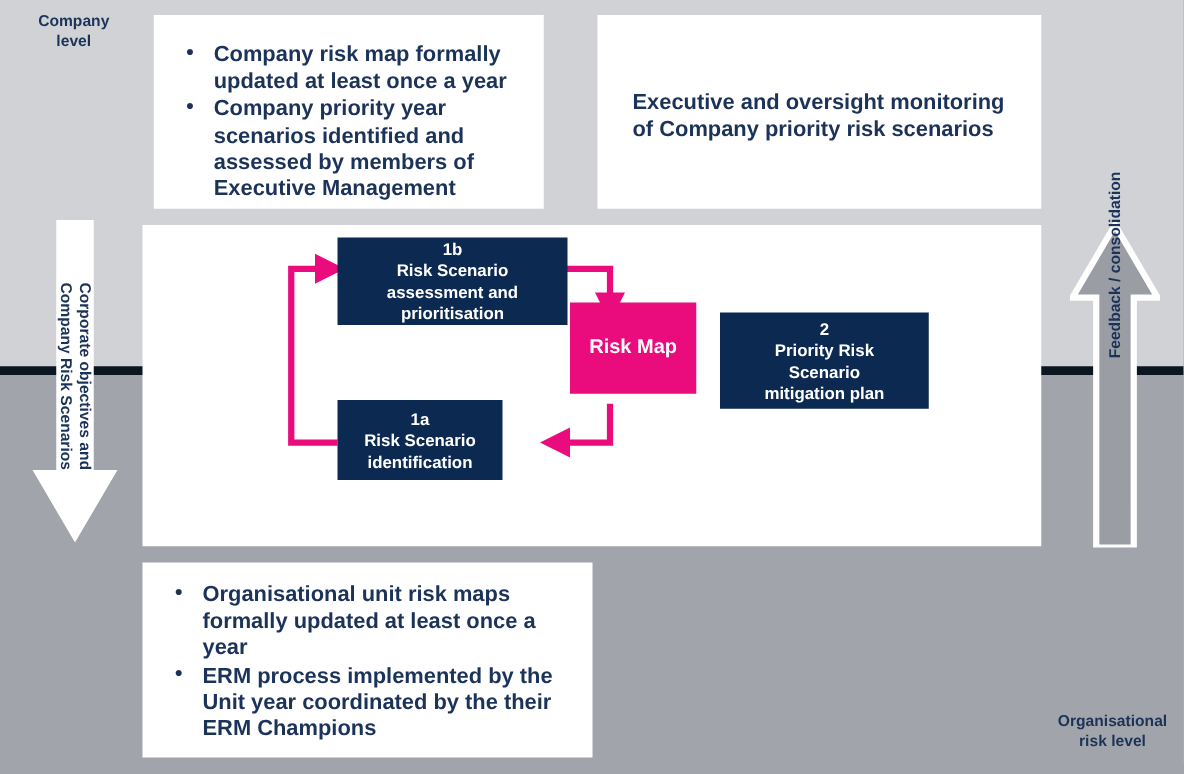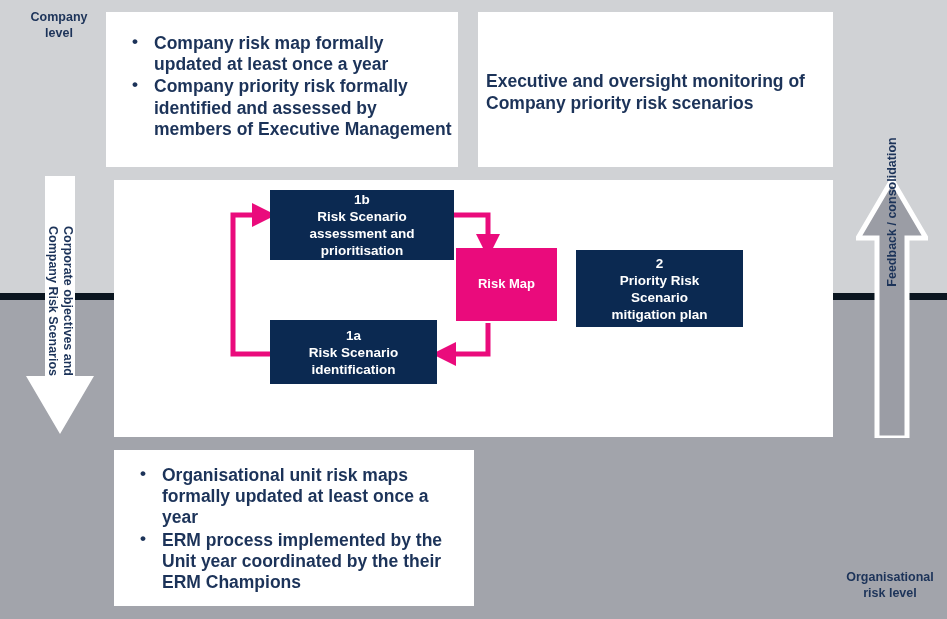--- a/index.html
+++ b/index.html
@@ -59,7 +59,7 @@
     background: #ffffff;
     box-sizing: border-box;
   }
-  #box-tl { left: 106px; top: 12px;  width: 352px; height: 155px; }
+  #box-tl { left: 123px; top: 12px;  width: 312px; height: 155px; }
   #box-tr { left: 478px; top: 12px;  width: 355px; height: 155px; }
   #box-mid{ left: 114px; top: 180px; width: 719px; height: 257px; }
   #box-bl { left: 114px; top: 450px; width: 360px; height: 156px; }

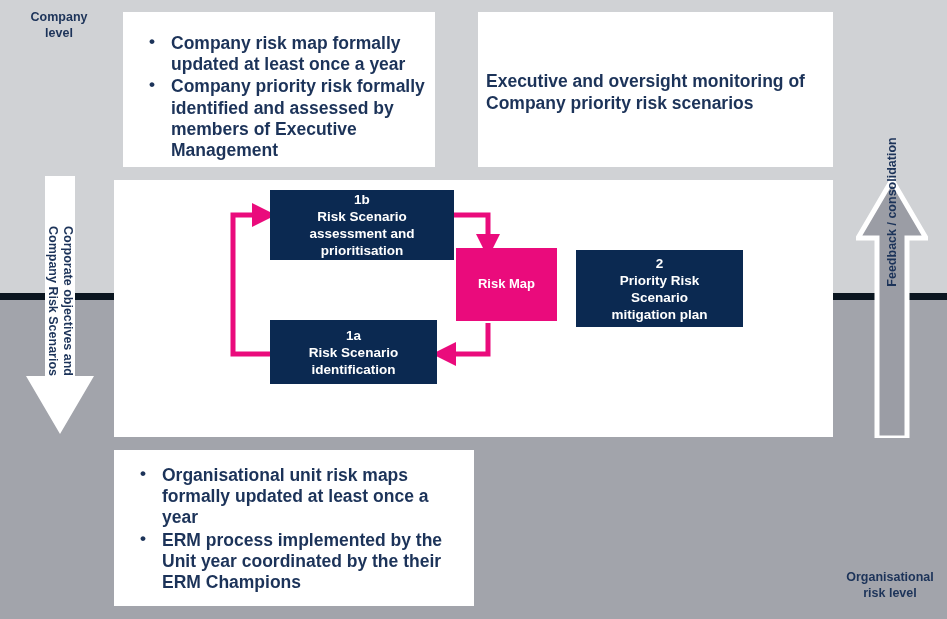--- a/index.html
+++ b/index.html
@@ -199,7 +199,7 @@
     <div class="inner">
       <ul class="bullets">
         <li>Company risk map formally updated at least once a year</li>
-        <li>Company priority risk formally identified and assessed by members of Executive Management</li>
+        <li>Company priority year scenarios identified and assessed by members of Executive Management</li>
       </ul>
     </div>
   </div>

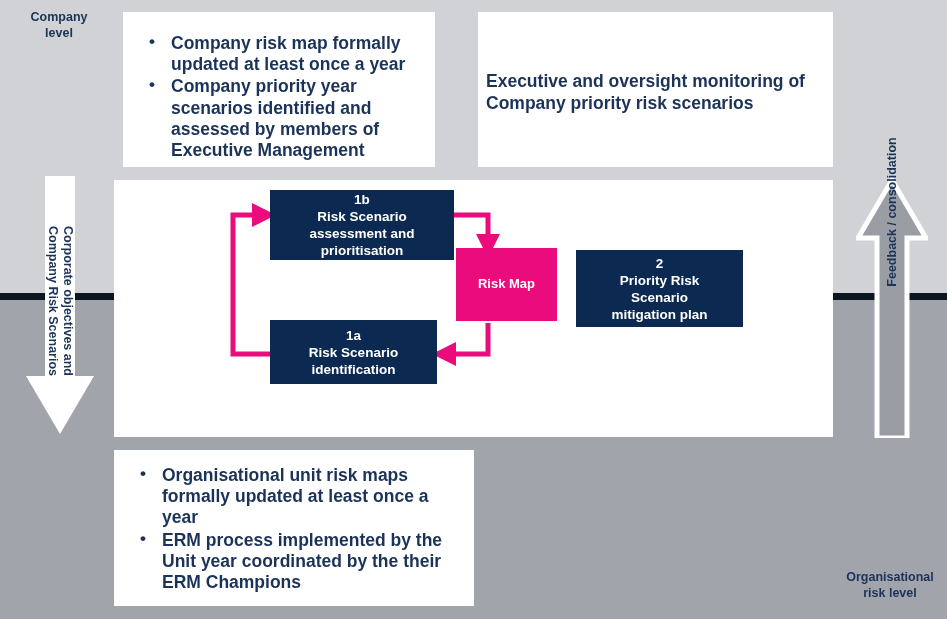--- a/index.html
+++ b/index.html
@@ -97,7 +97,7 @@
     font-weight: bold;
     line-height: 1.26;
   }
-  #box-tr .inner { padding: 58px 16px 0 8px; }
+  #box-tr .inner { padding: 58px 16px 0 28px; }
   #box-br .inner { padding: 45px 18px 0 16px; }
   #box-br .para { text-align: justify; }
 

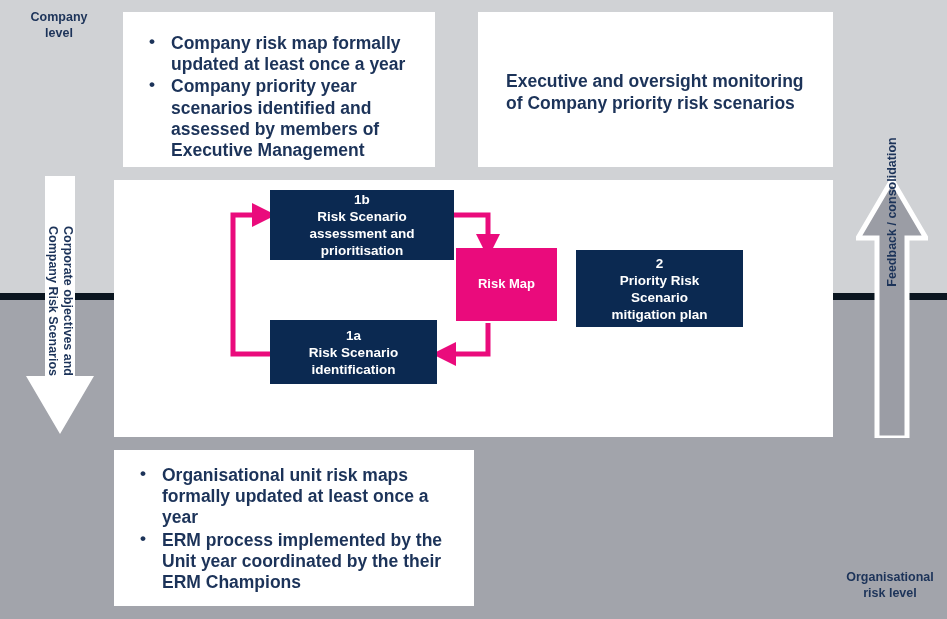--- a/index.html
+++ b/index.html
@@ -120,7 +120,7 @@
   .node.pink { background: #ea0b7c; }
   #node-1b   { left: 270px; top: 190px; width: 184px; height: 70px; }
   #node-1a   { left: 270px; top: 320px; width: 167px; height: 64px; }
-  #node-riskmap { left: 456px; top: 248px; width: 101px; height: 73px; font-size: 13px; }
+  #node-riskmap { left: 456px; top: 242px; width: 101px; height: 73px; font-size: 16px; }
   #node-mitigation { left: 576px; top: 250px; width: 167px; height: 77px; }
 
   #flow-svg {

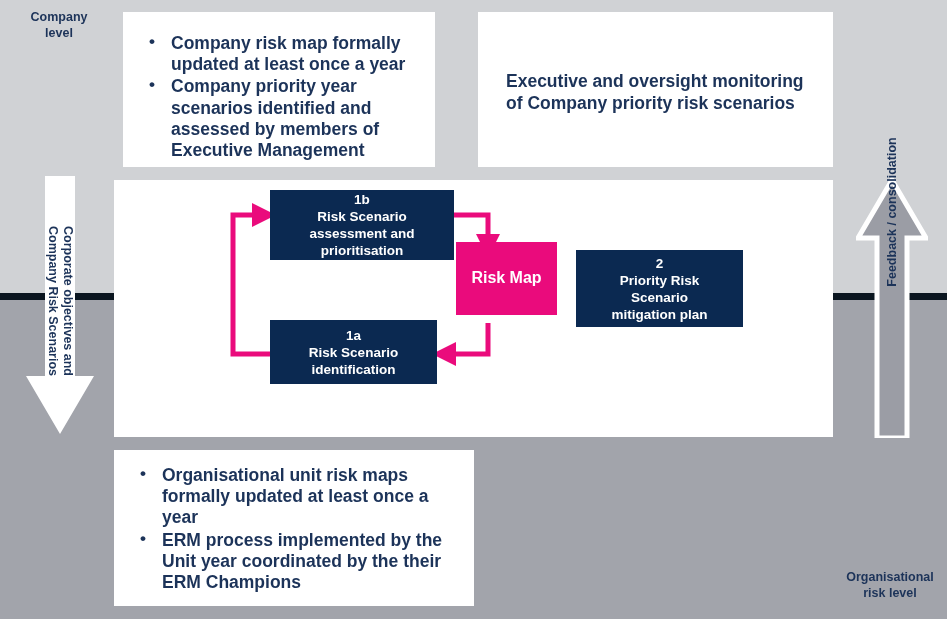--- a/index.html
+++ b/index.html
@@ -119,7 +119,7 @@
   .node.navy { background: #0b2951; }
   .node.pink { background: #ea0b7c; }
   #node-1b   { left: 270px; top: 190px; width: 184px; height: 70px; }
-  #node-1a   { left: 270px; top: 320px; width: 167px; height: 64px; }
+  #node-1a   { left: 270px; top: 320px; width: 132px; height: 64px; }
   #node-riskmap { left: 456px; top: 242px; width: 101px; height: 73px; font-size: 16px; }
   #node-mitigation { left: 576px; top: 250px; width: 167px; height: 77px; }
 

